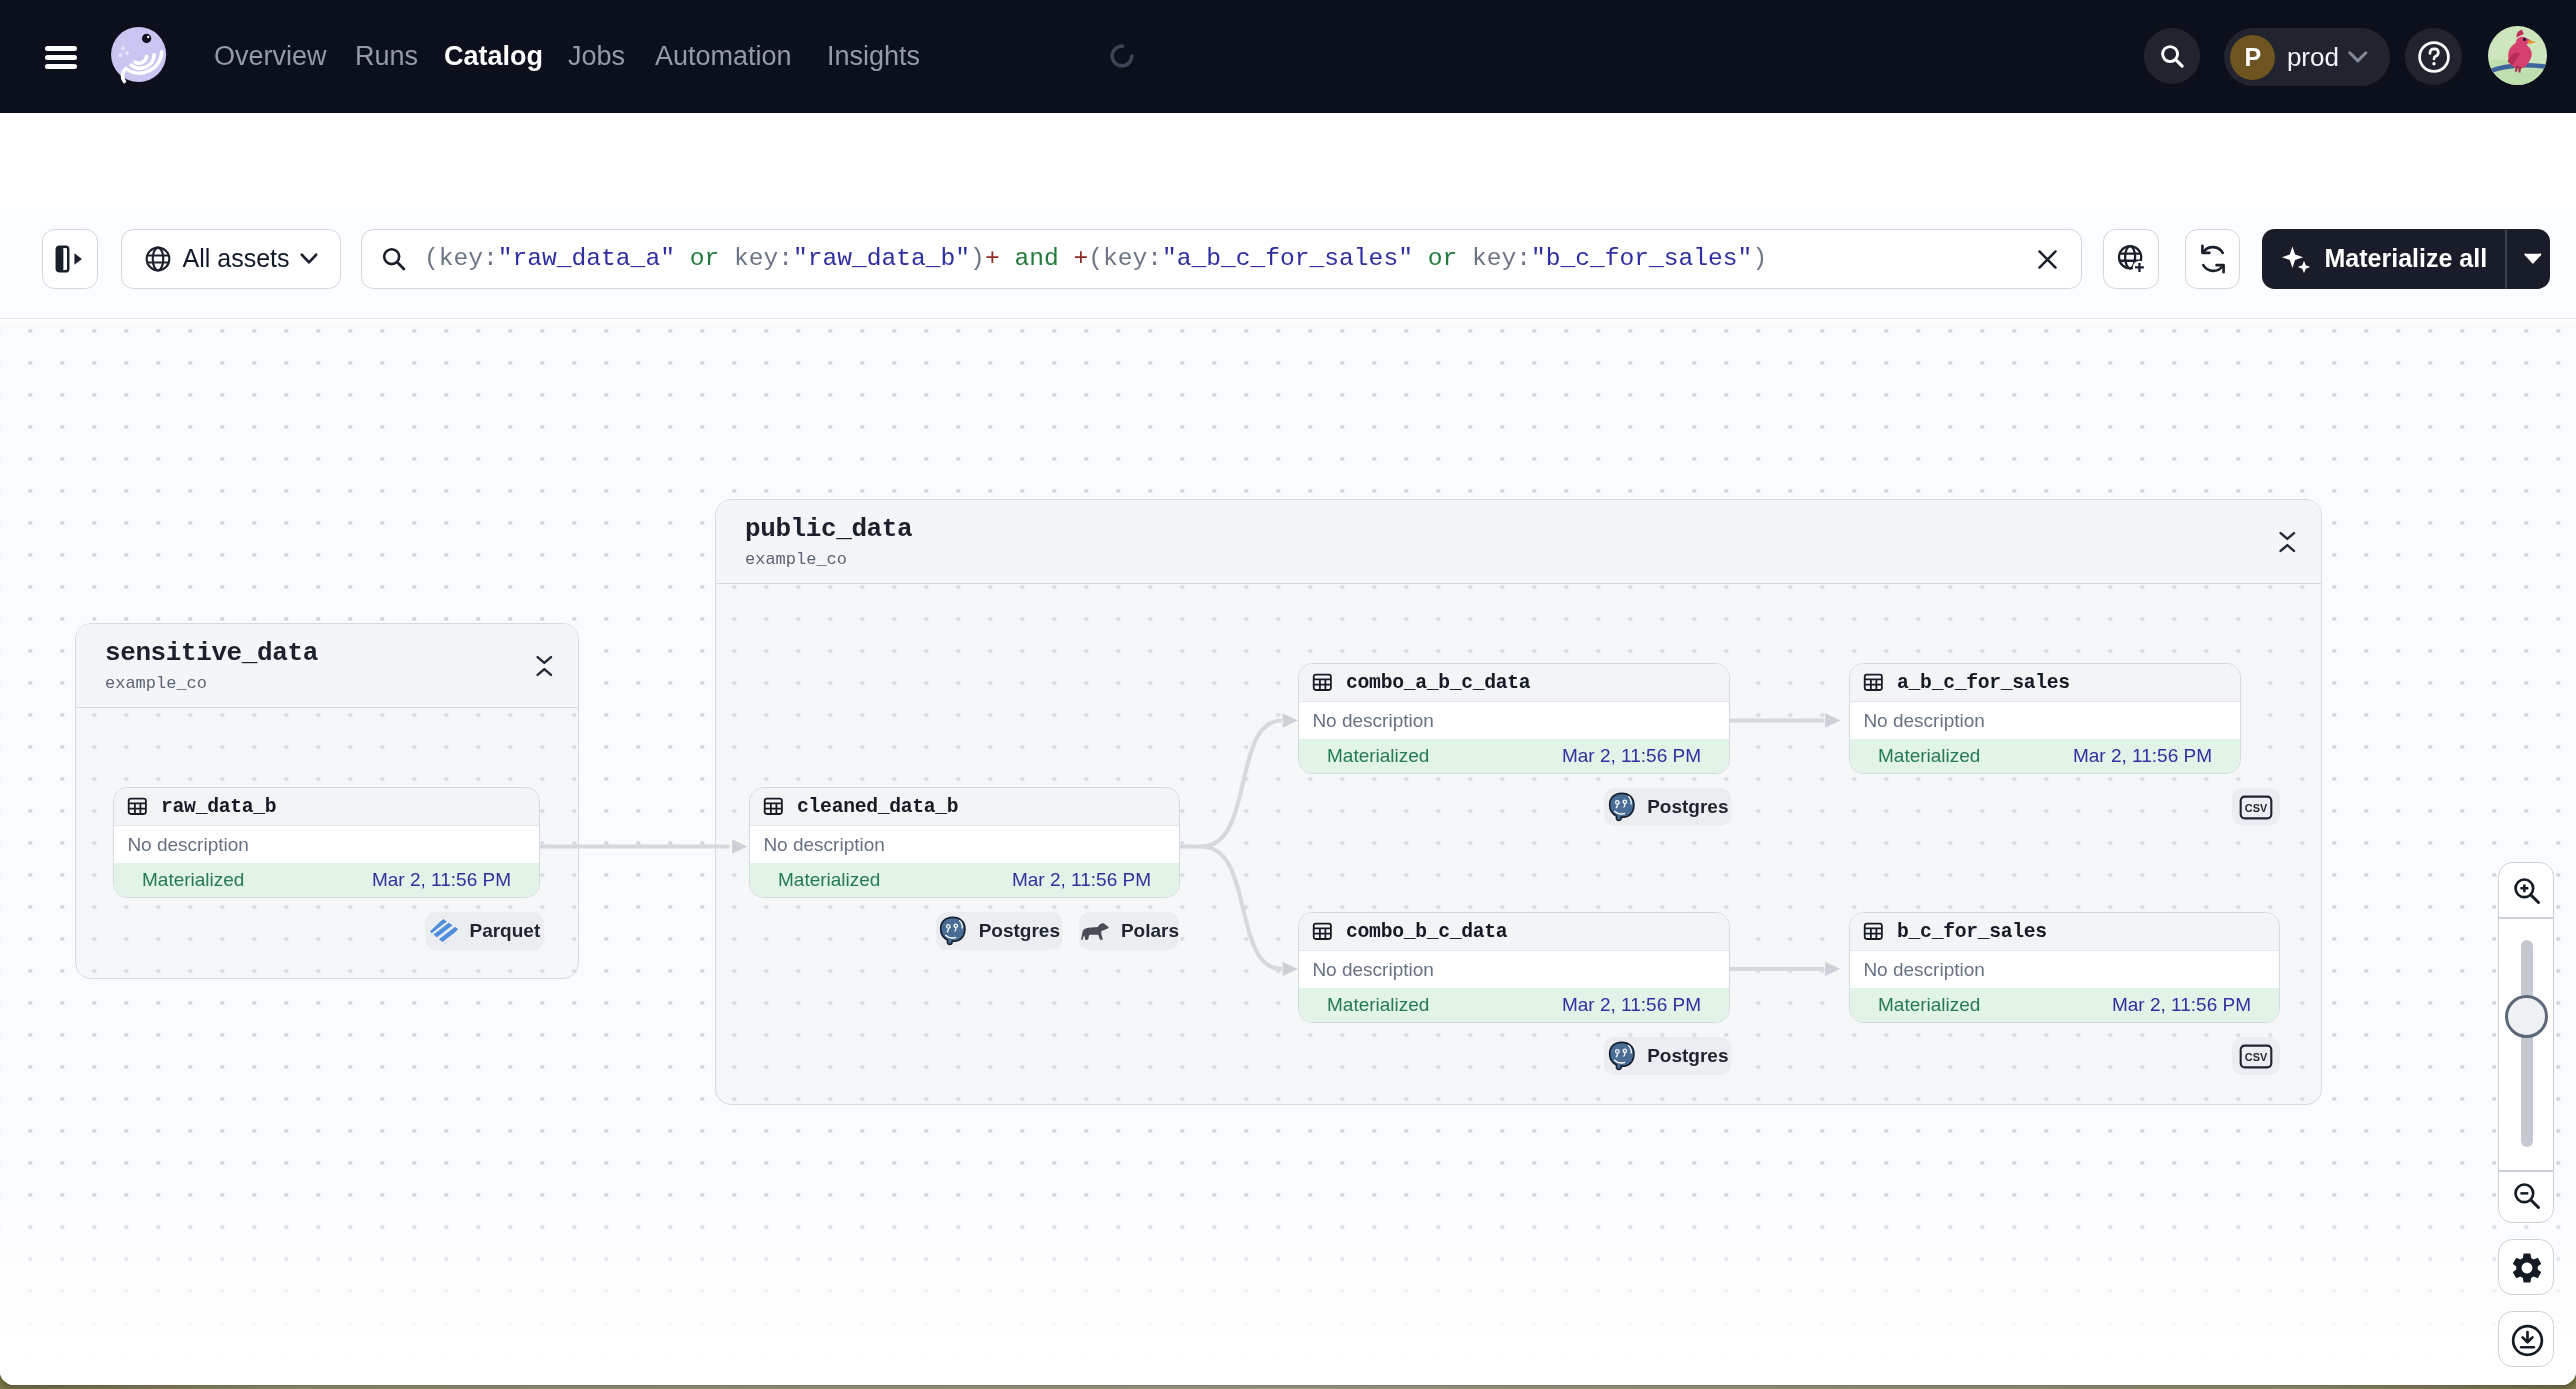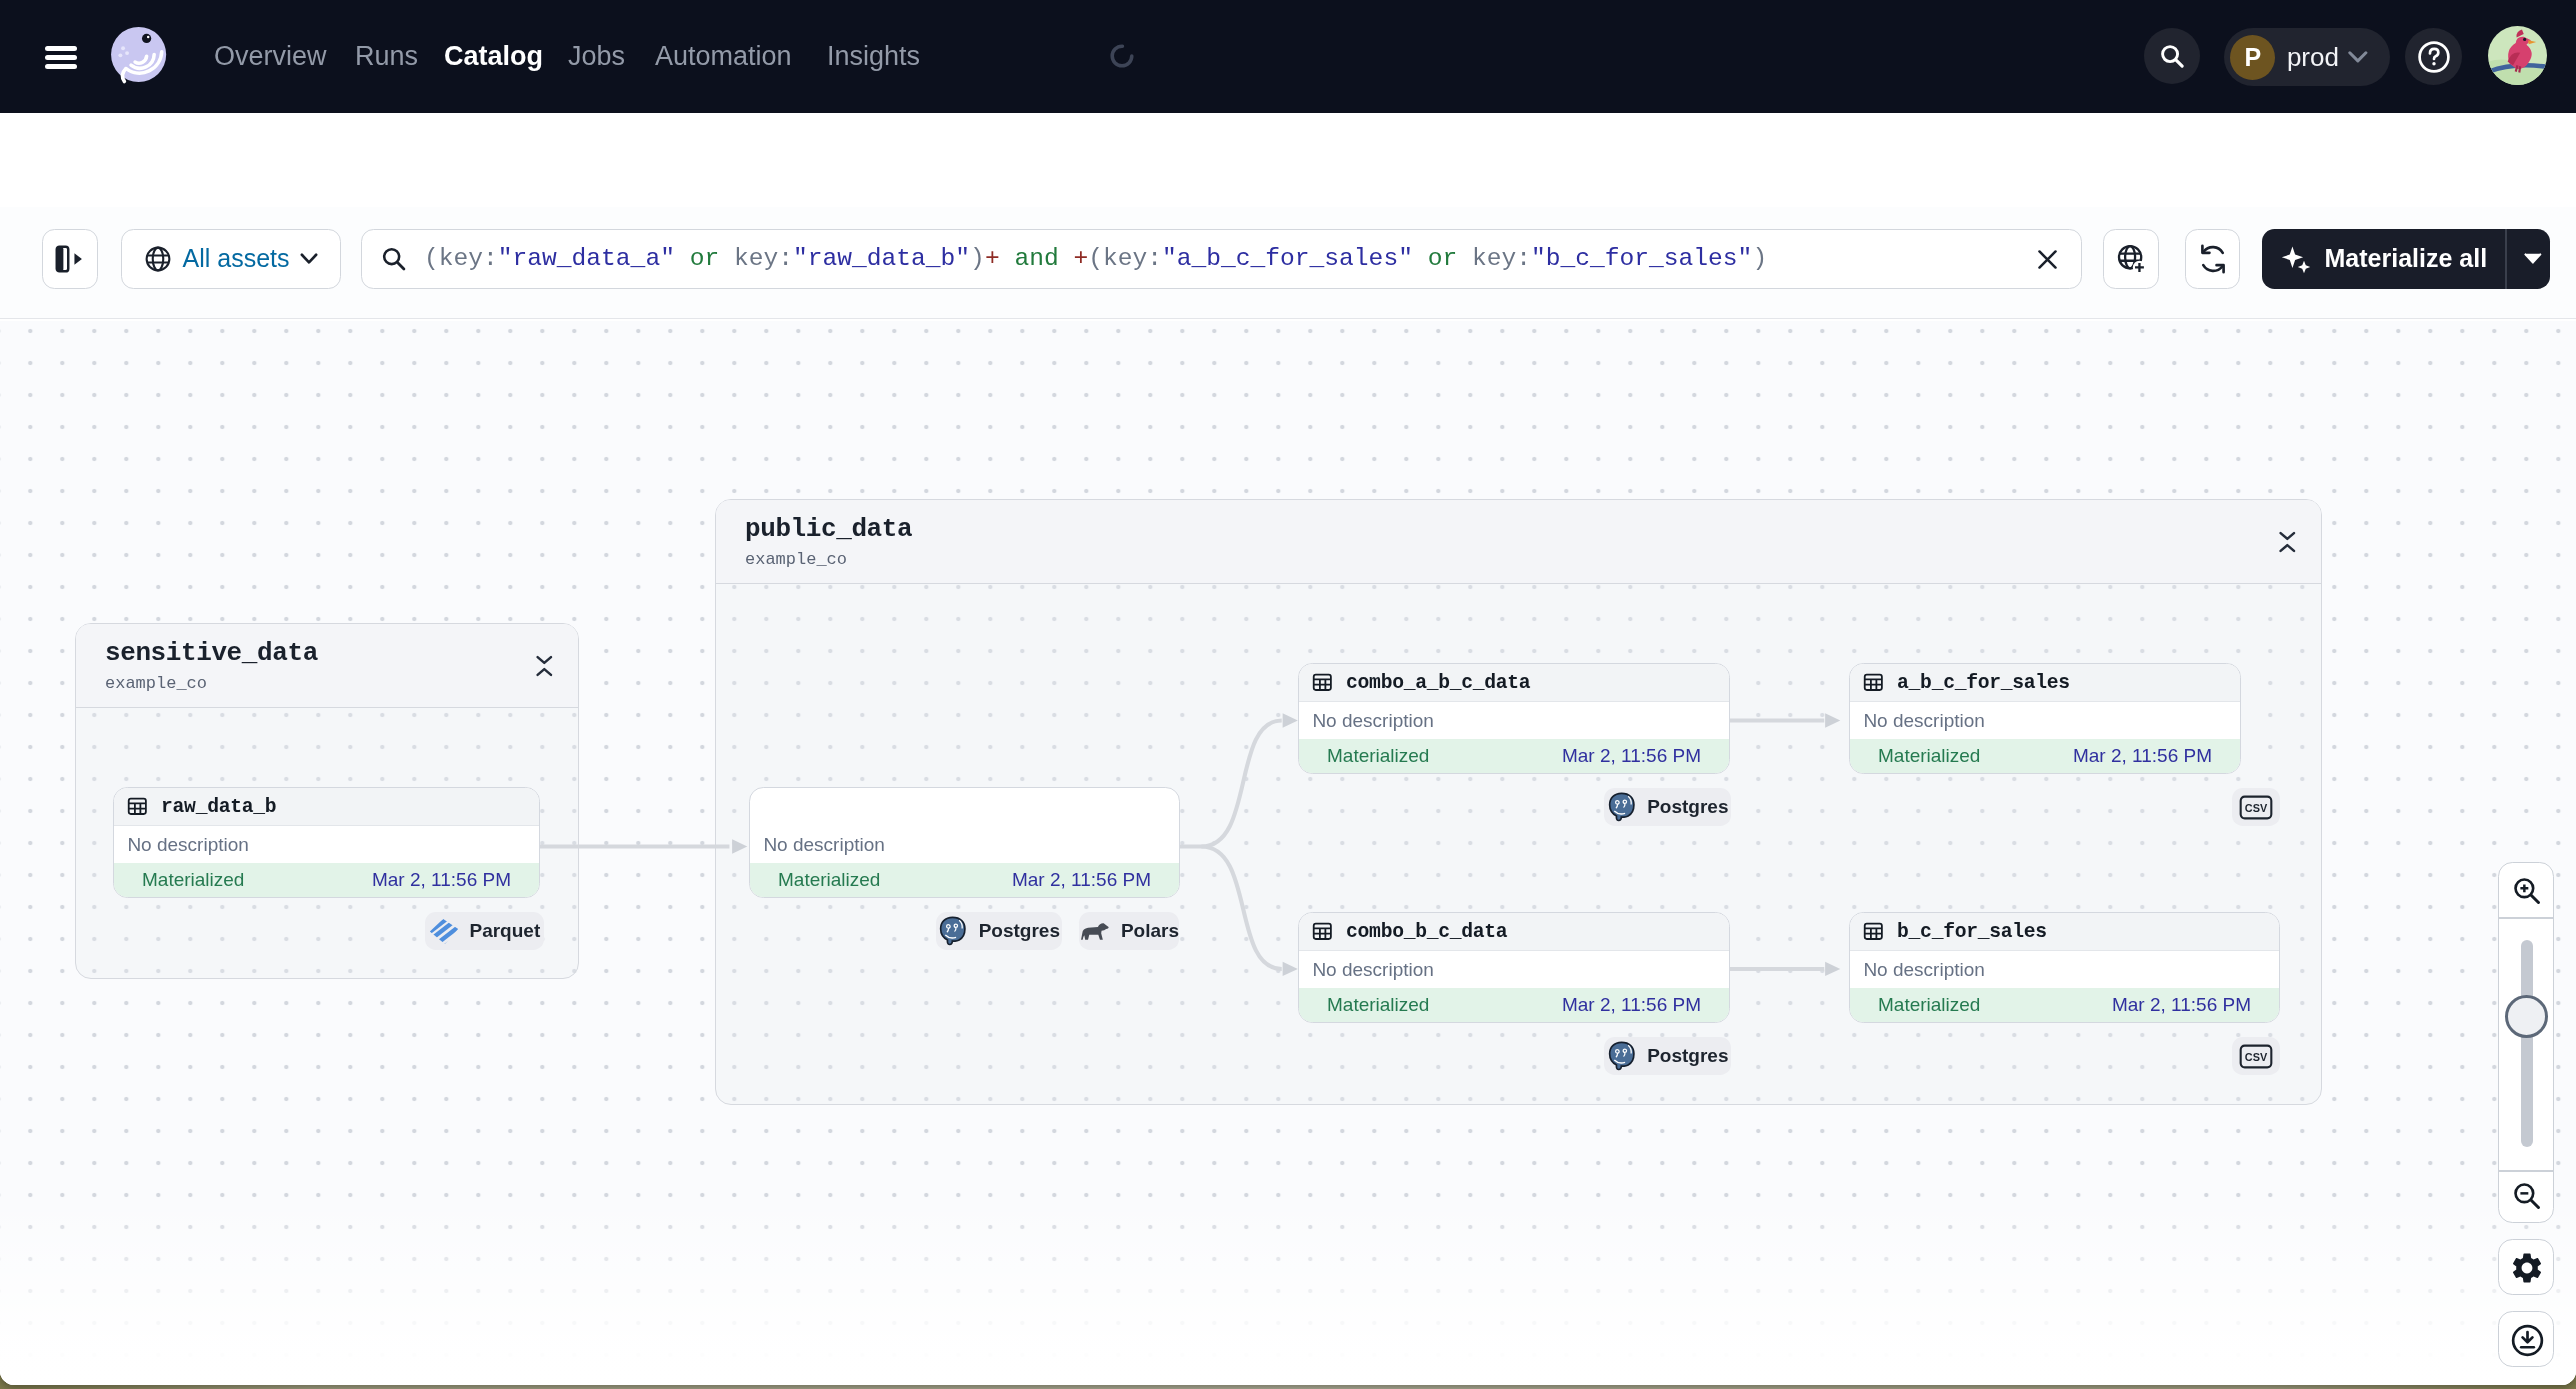--- a/index.html
+++ b/index.html
@@ -20,7 +20,7 @@
 
 .tbar{position:absolute;left:0;top:207px;right:0;height:112px;background:#fcfdfe;border-bottom:1.8px solid #e4e6ea}
 .tbtn{position:absolute;top:21.5px;height:60px;border:1.8px solid #d3d7dd;border-radius:12.5px;background:#fff;display:flex;align-items:center;justify-content:center}
-.allassets{gap:10.7px;padding:0 19.7px;font-size:25px;color:#0369a1;font-weight:500}
+.allassets{gap:10.7px;padding:0 19.7px;font-size:25px;color:#0f172a;font-weight:500}
 .searchbox{position:absolute;left:361px;top:21.5px;width:1721px;height:60px;border:1.8px solid #d3d7dd;border-radius:12.5px;background:#fff;display:flex;align-items:center;padding:0 18px}
 .q{font-family:"Liberation Mono",monospace;font-size:24.6px;white-space:pre;margin-left:16px}
 .q .p{color:#6b7585}.q .s{color:#2d2ea1}.q .o{color:#217a3c}.q .pl{color:#8e2b24}

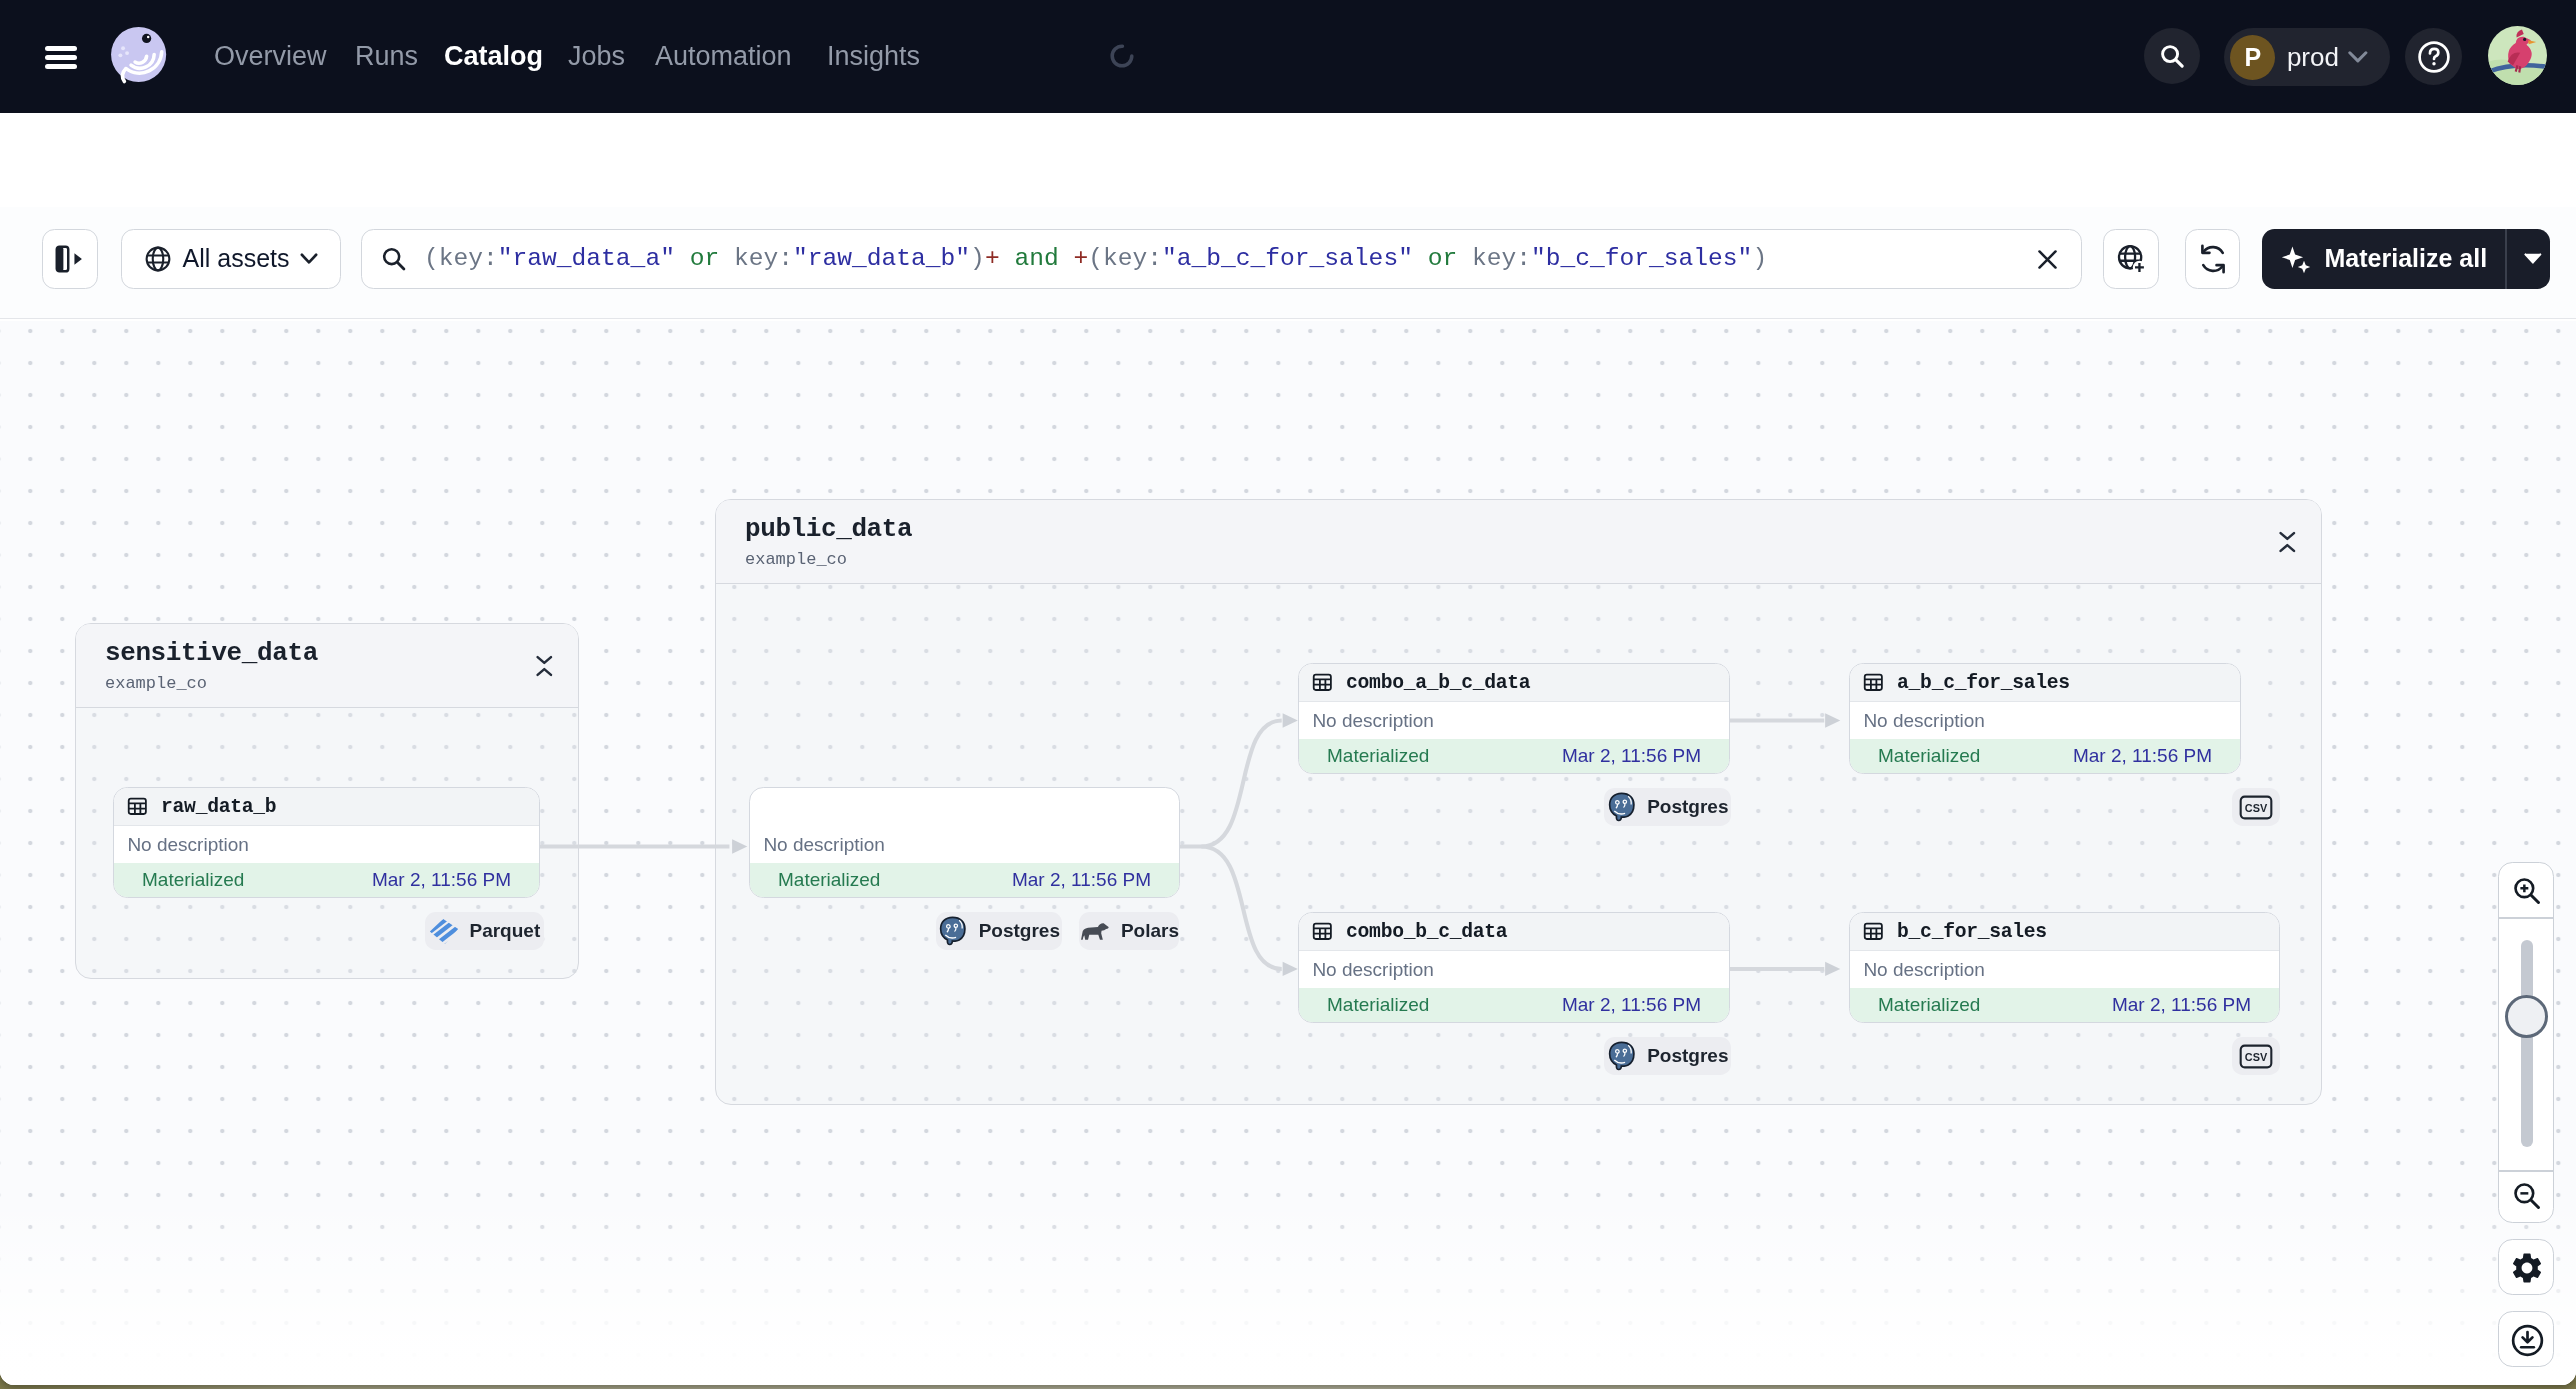--- a/index.html
+++ b/index.html
@@ -222,6 +222,13 @@
         </div>
     </div>
     <div class="node" style="left:749px;top:466px;width:431px">
+      <div class="nh">
+          <svg width="20.6" height="20.6" viewBox="0 0 24 24">
+            <rect x="2" y="3" width="20" height="18" rx="2.5" fill="none" stroke="#141b24" stroke-width="2.1"></rect>
+            <path d="M2 8.6 H22 M9.2 8.6 V21 M15.6 8.6 V21 M2 14.8 H22" stroke="#141b24" stroke-width="2.1"></path>
+          </svg>
+          <span>cleaned_data_b</span>
+        </div>
       <div class="nb">No description</div>
       <div class="nf">
           <span class="m">Materialized</span>

